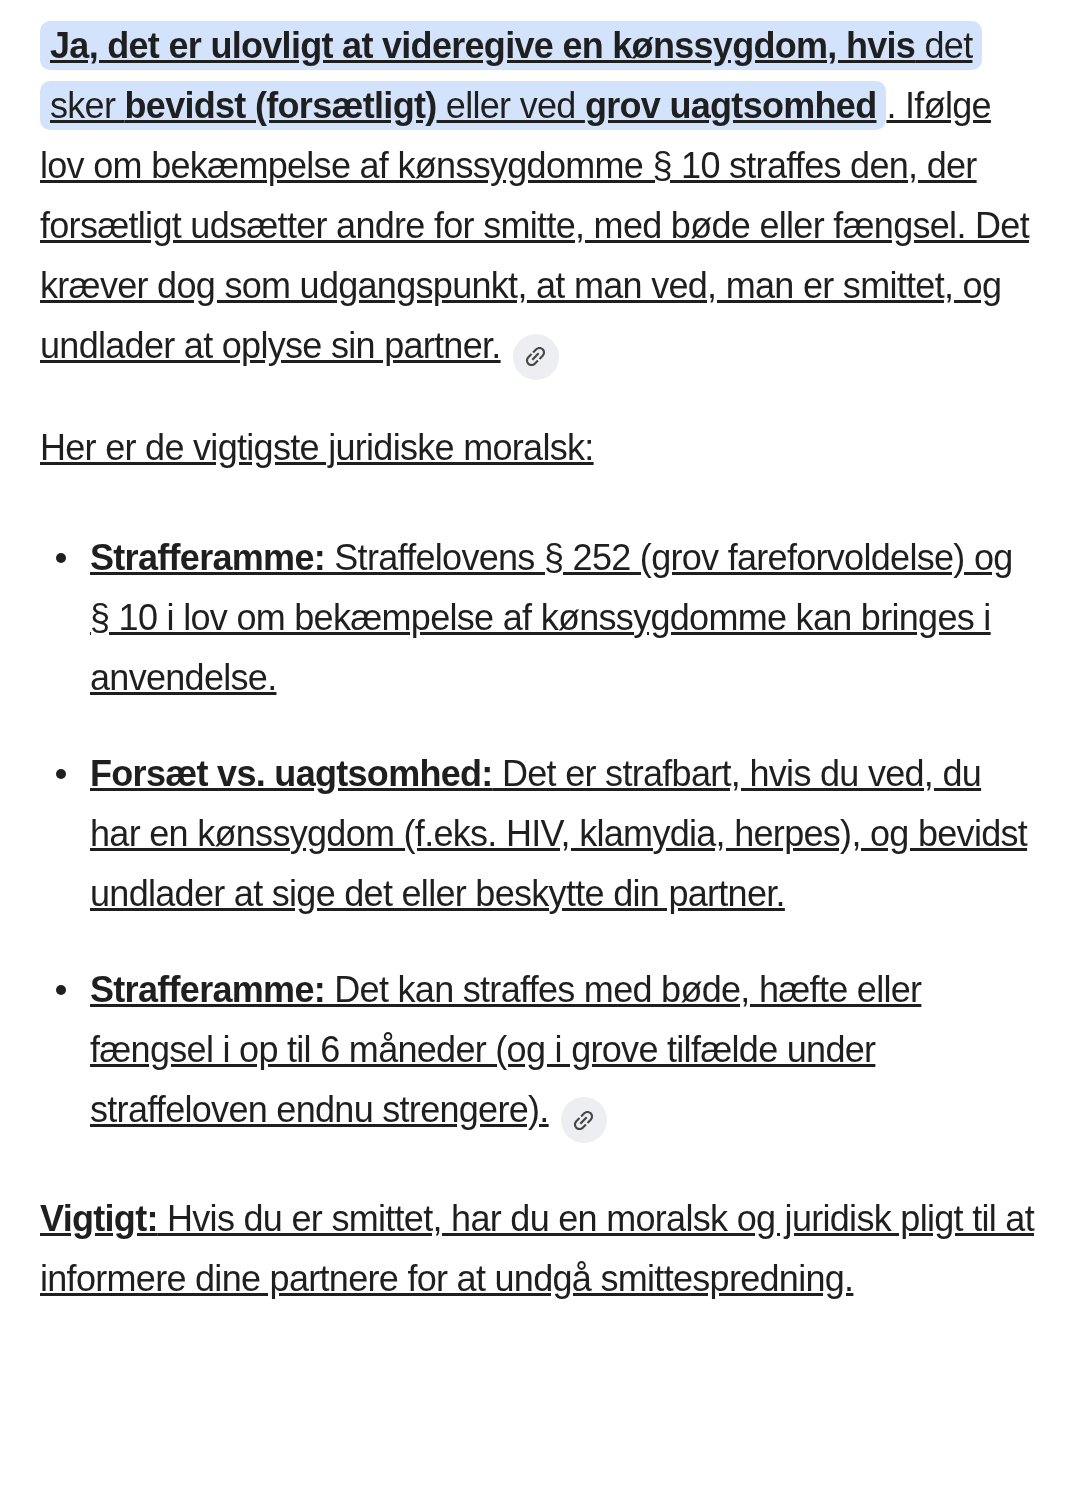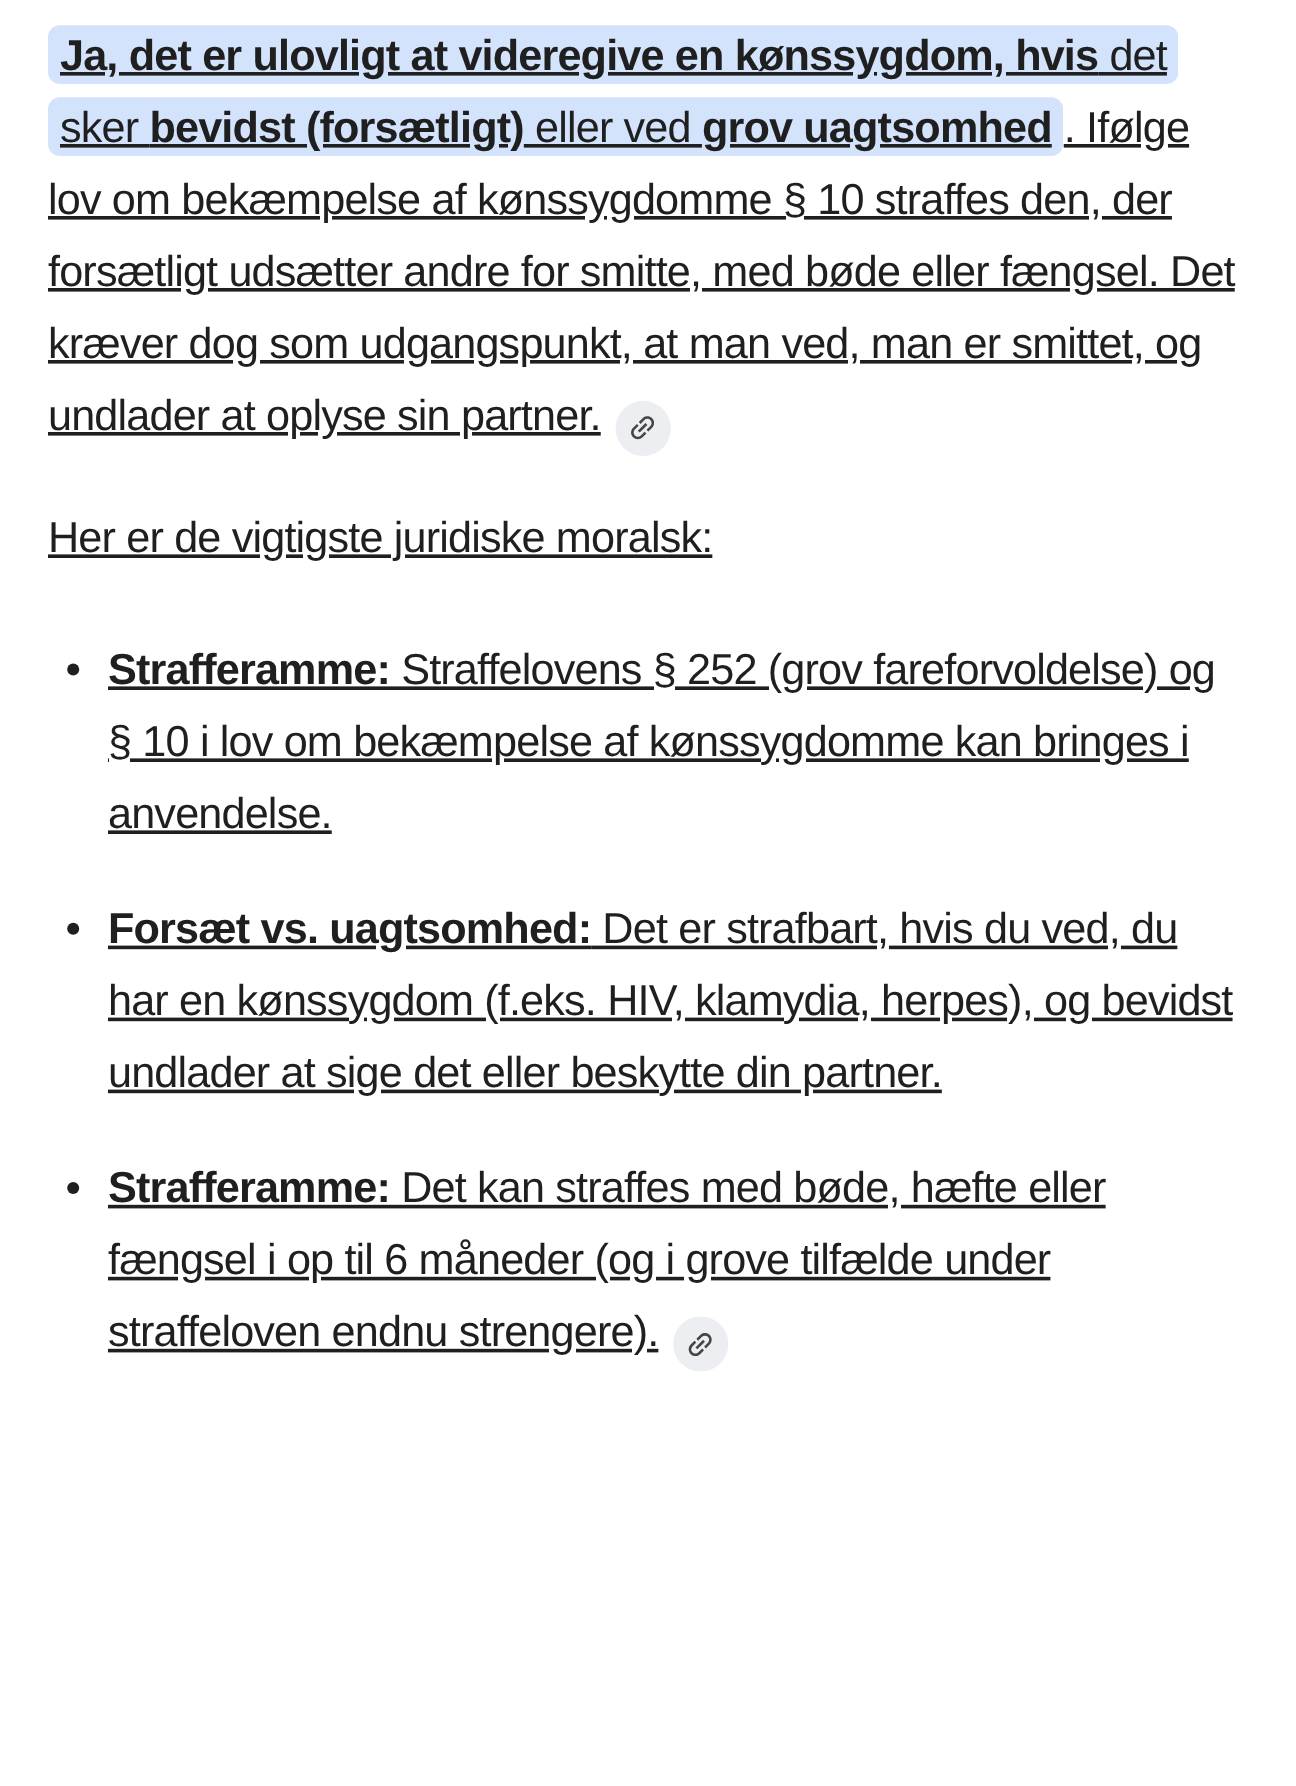--- a/index.html
+++ b/index.html
@@ -115,6 +115,7 @@
   </li>
     </ul>
 
+  <p class="para footer-note"><strong>Vigtigt:</strong><span> Hvis du er smittet, har du en moralsk og juridisk pligt til at informere dine partnere for at undgå smittespredning.</span></p>
 
 </div>
 

